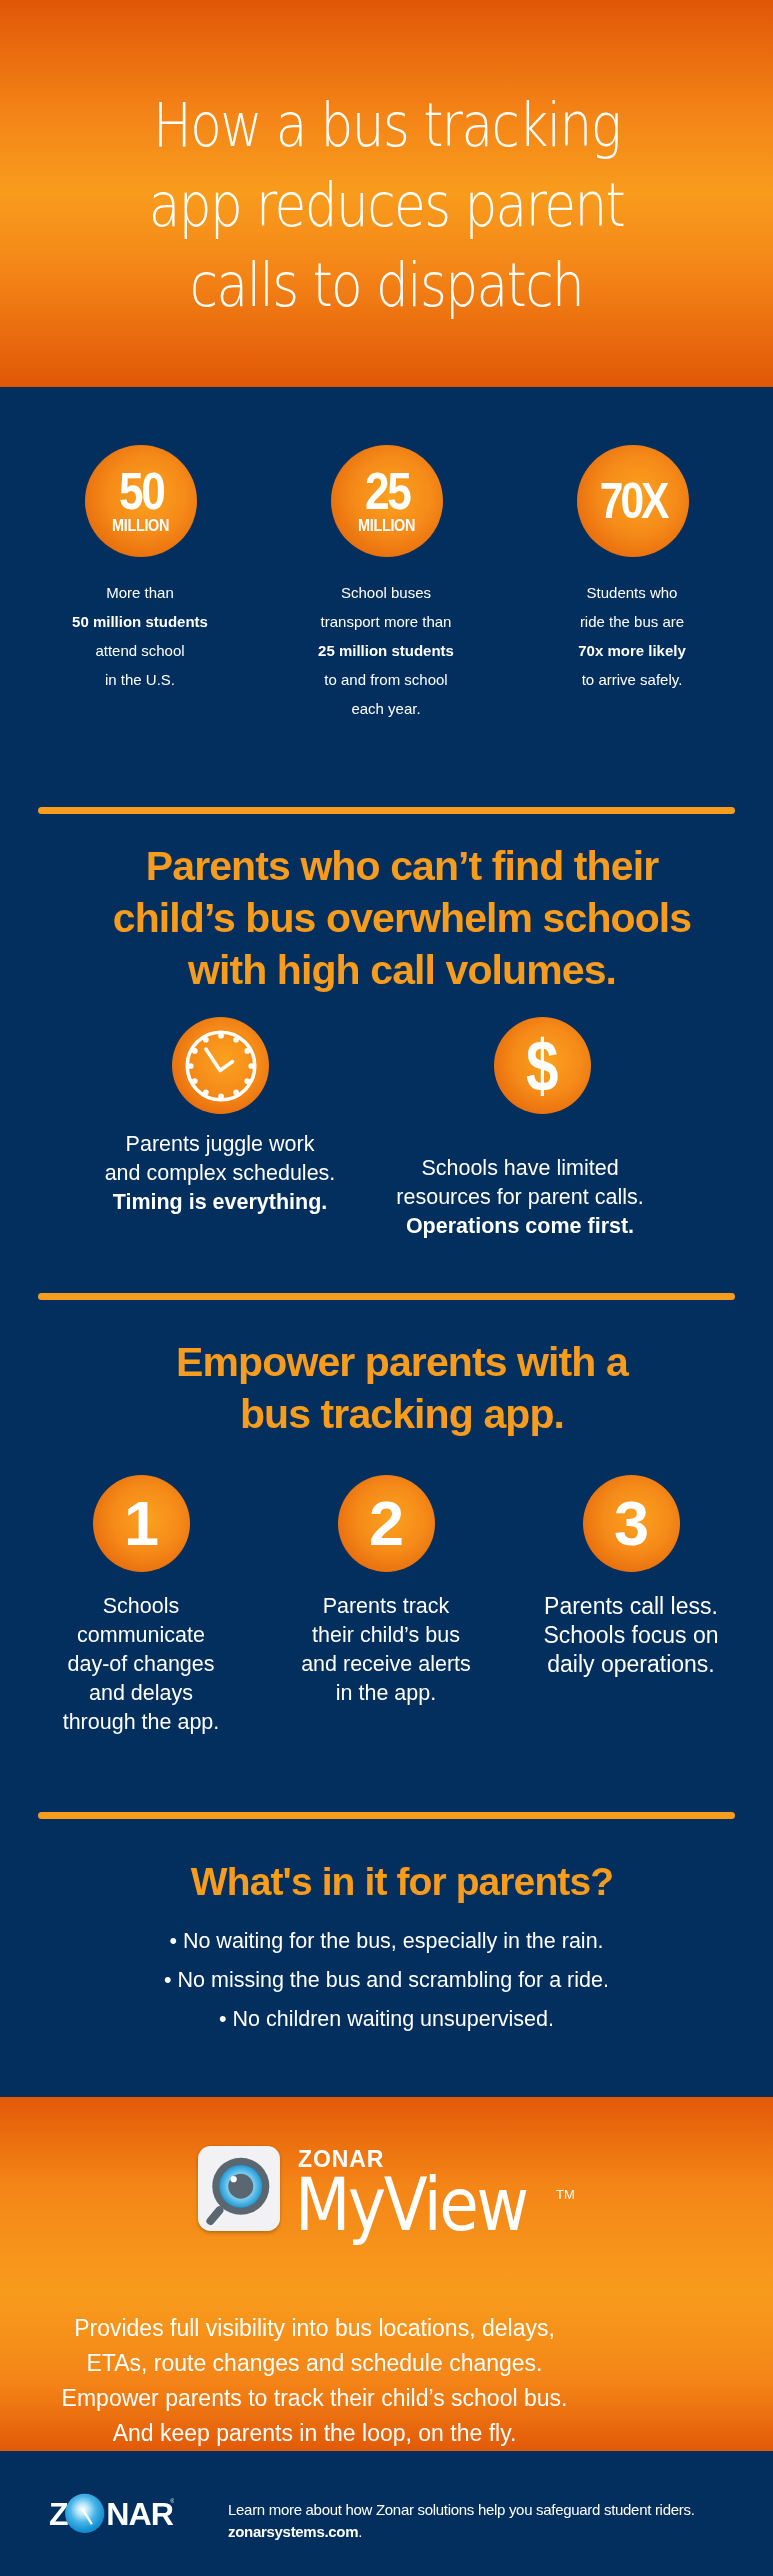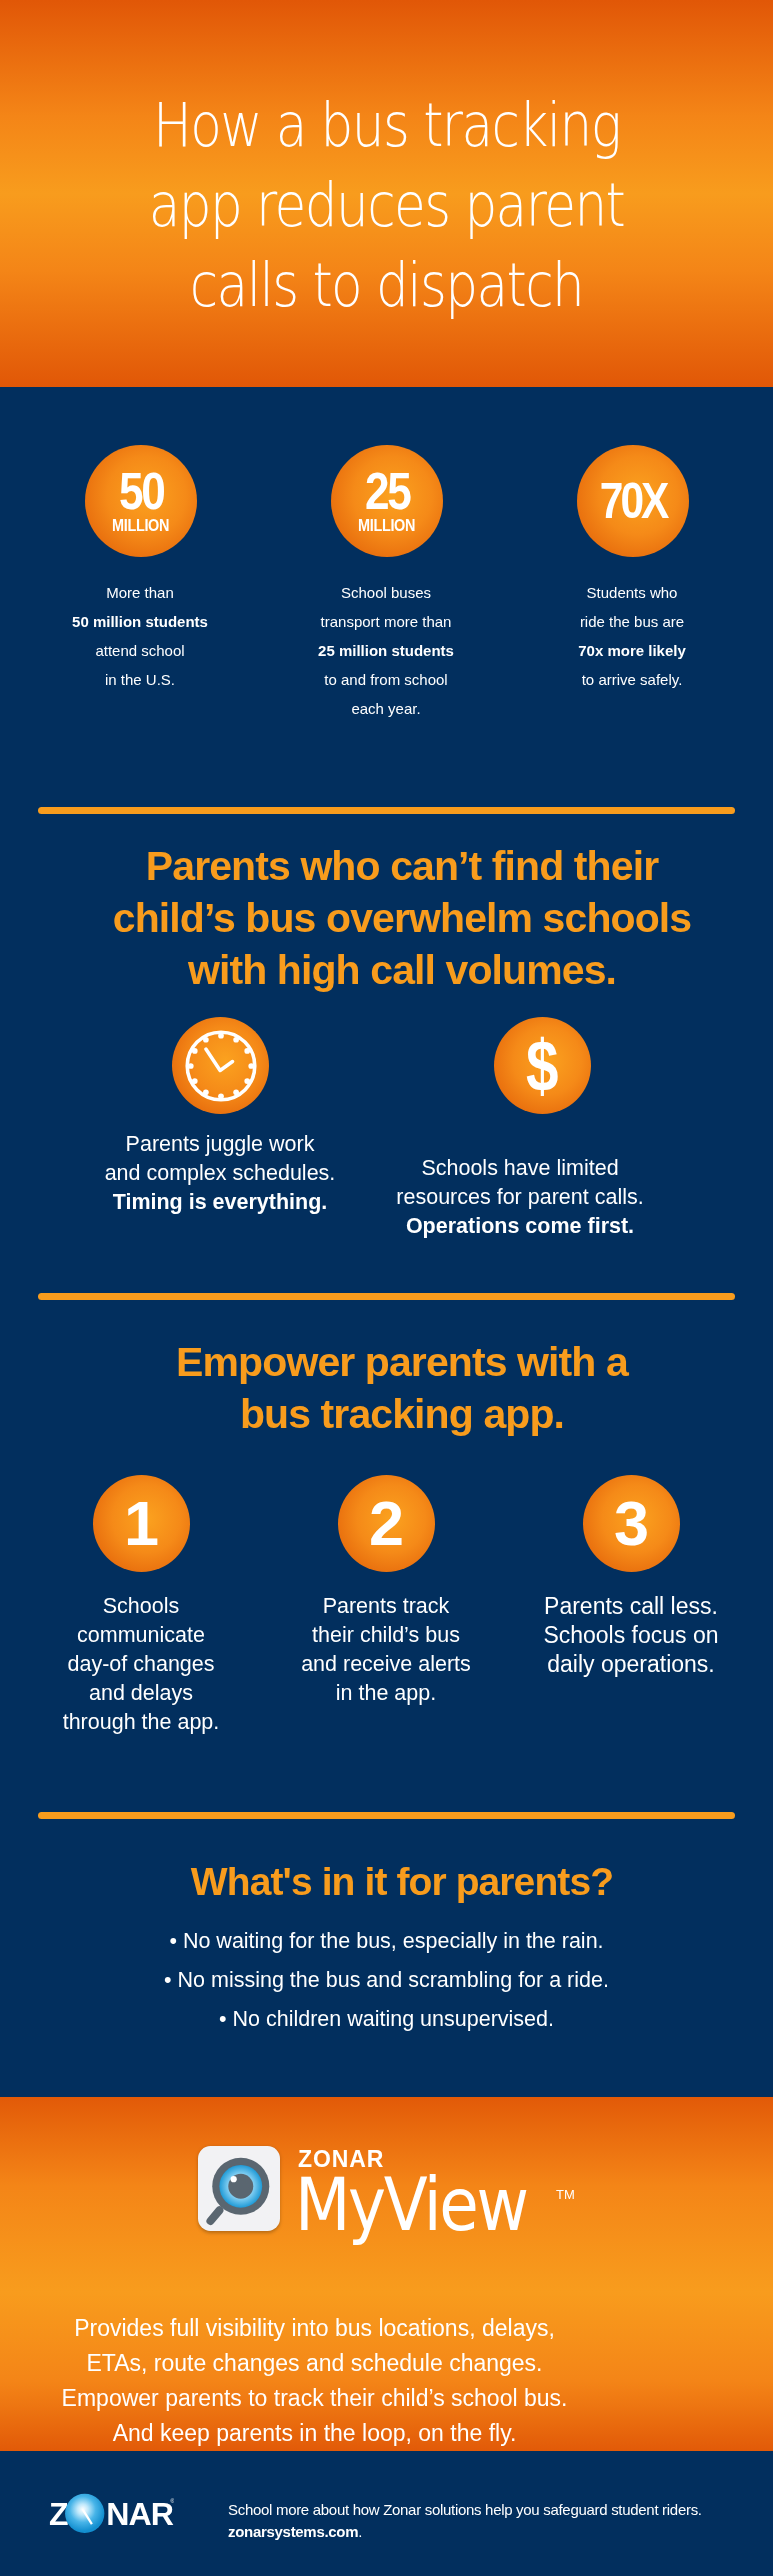--- a/index.html
+++ b/index.html
@@ -260,7 +260,7 @@
   </svg>
 </div>
 <div class="footer-text">
-  <div>School more about how Zonar solutions help you safeguard student riders.</div>
+  <div>Learn more about how Zonar solutions help you safeguard student riders.</div>
   <div>
     <a class="footer-link">zonarsystems.com</a><span>.</span>
   </div>

